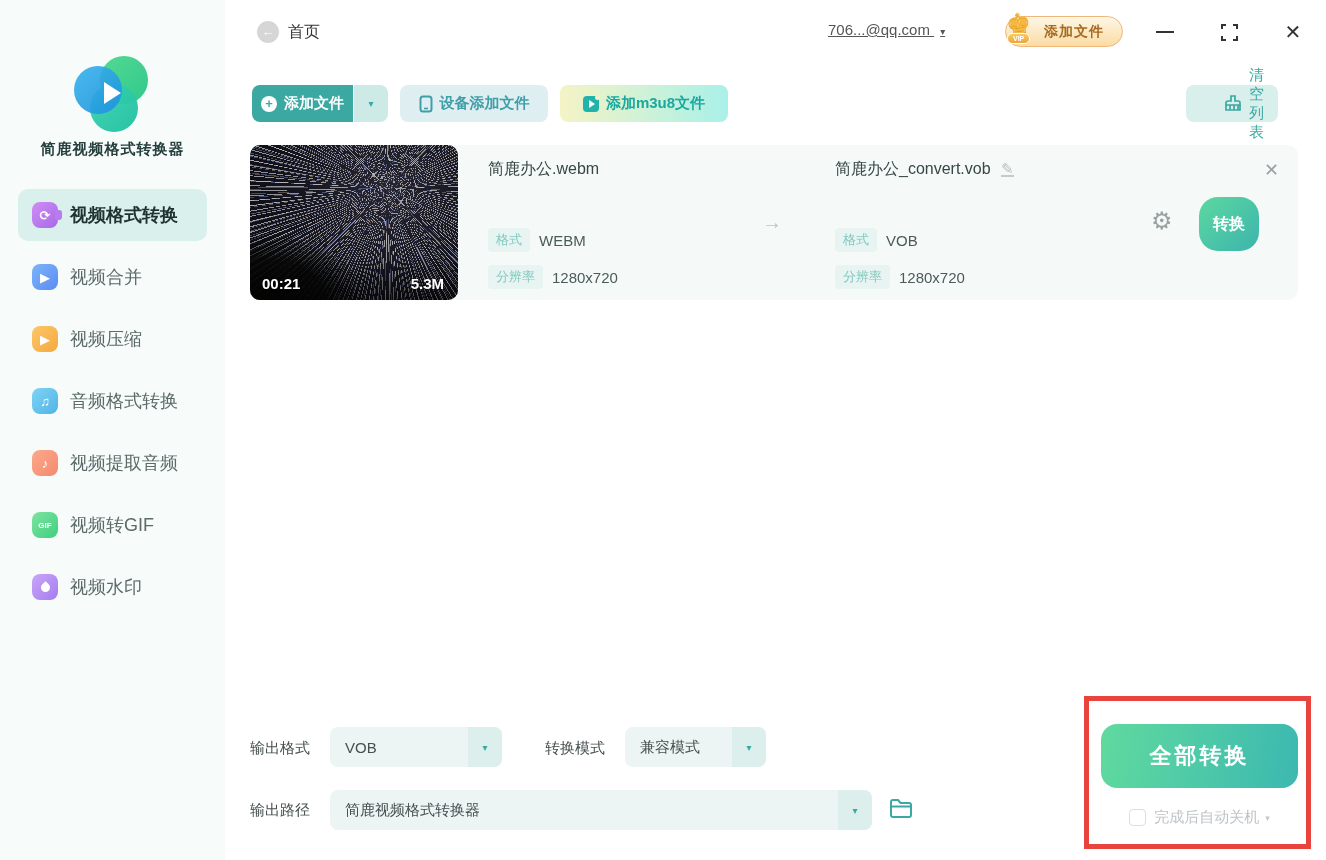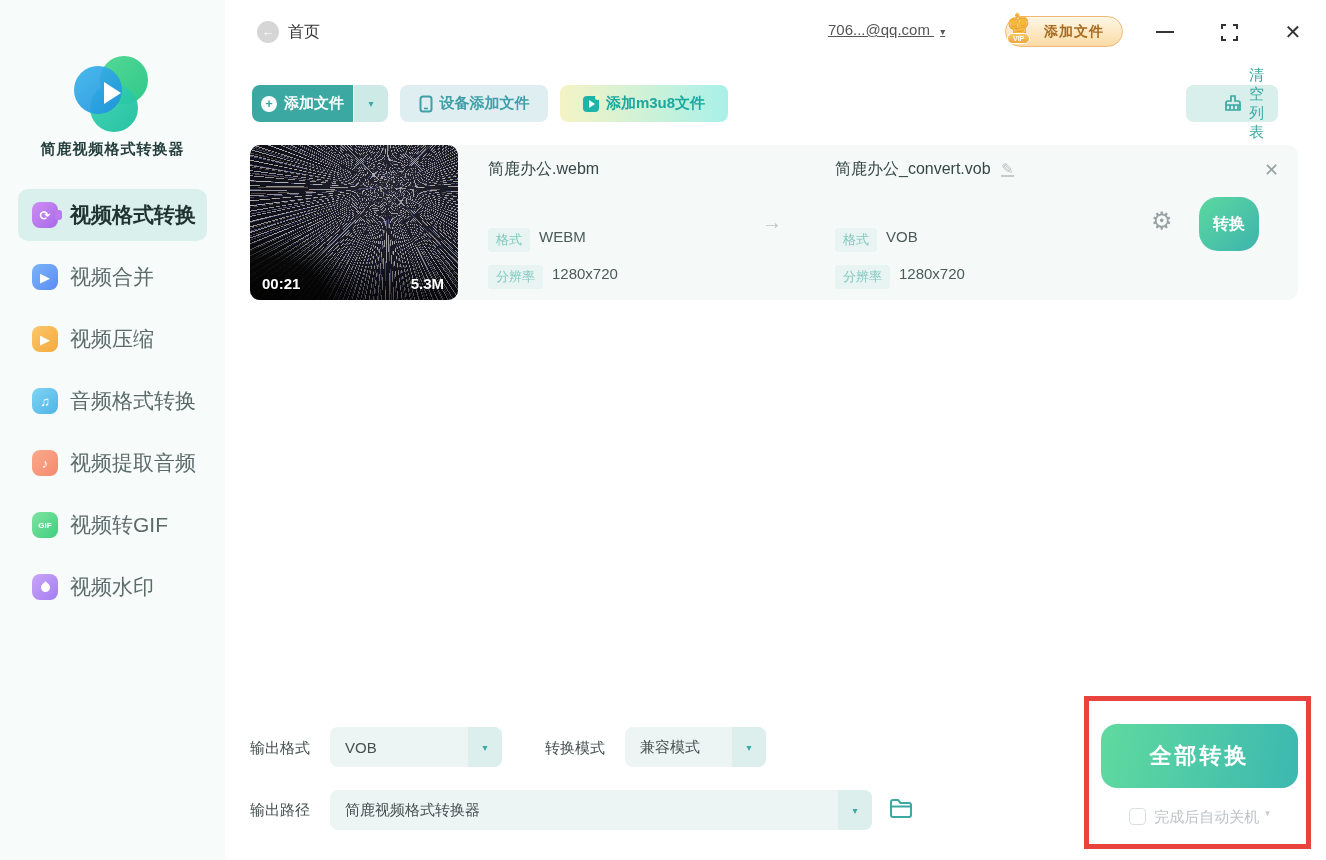--- a/index.html
+++ b/index.html
@@ -22,7 +22,7 @@
   .nav { position:absolute; left:0; top:189px; width:225px; }
   .nav-item { display:flex; align-items:center; height:52px; margin:0 18px 10px 18px;
     padding-left:14px; border-radius:10px; cursor:pointer; }
-  .nav-item .nlabel { font-size:21px; color:#5b6b69; margin-left:12px; }
+  .nav-item .nlabel { font-size:18px; color:#5b6b69; margin-left:12px; }
   .nav-item.active { background:#d9f0ec; }
   .nav-item.active .nlabel { color:#1f3331; font-weight:bold; }
   .nicon { position:relative; width:26px; height:26px; border-radius:8px; flex:0 0 26px;

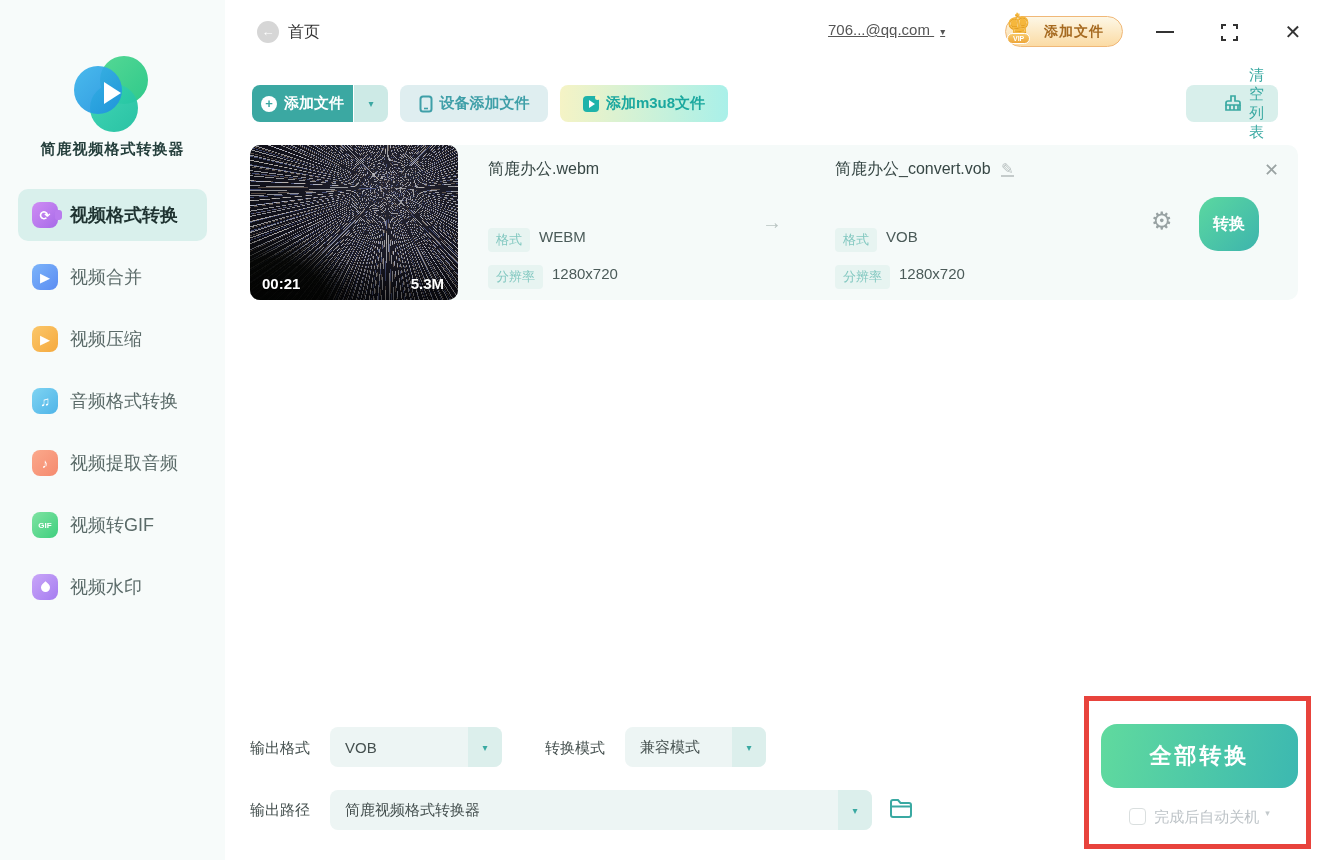--- a/index.html
+++ b/index.html
@@ -95,7 +95,7 @@
   .src-title { left:238px; } .dst-title { left:585px; }
   .edit-pencil { color:#b9c1c1; font-size:15px; margin-left:6px; border-bottom:2px solid #c4cbcb;
     cursor:pointer; display:inline-block; line-height:13px; }
-  .meta-row { position:absolute; display:flex; }
+  .meta-row { position:absolute; display:flex; align-items:center; }
   .meta-tag { background:#e7f4f1; color:#82c8c0; font-size:13px; padding:3px 8px; border-radius:4px; }
   .meta-val { color:#4b5b59; font-size:15px; margin-left:9px; }
   .m-src-fmt { left:238px; top:83px; } .m-src-res { left:238px; top:120px; }

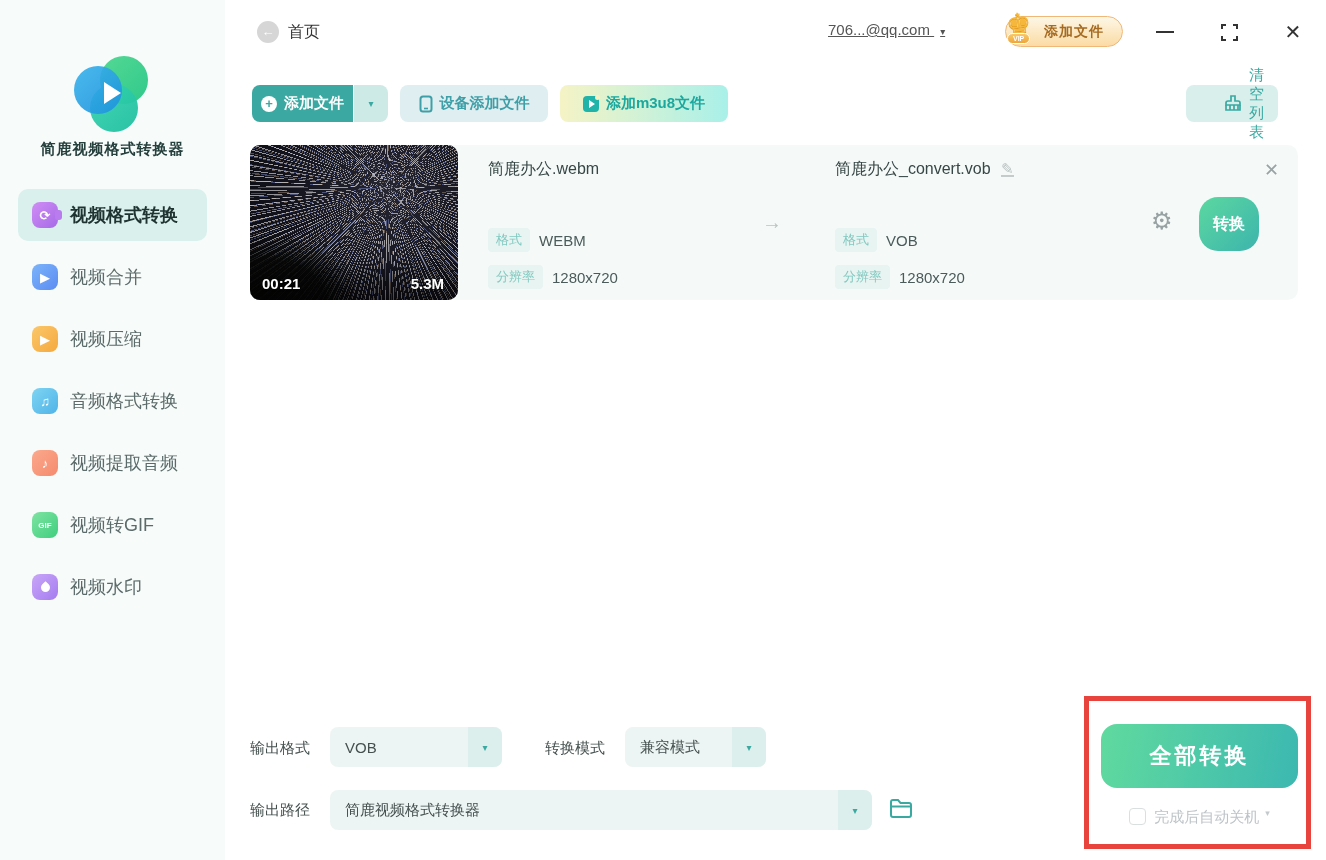--- a/index.html
+++ b/index.html
@@ -125,7 +125,7 @@
     background:linear-gradient(100deg,#60da9e,#3cb8b1); color:#fff; font-size:22px; font-weight:bold;
     letter-spacing:3px; display:flex; align-items:center; justify-content:center; cursor:pointer; }
   .shutdown-row { position:absolute; left:1101px; top:808px; width:197px; display:flex;
-    align-items:flex-start; justify-content:center; cursor:pointer; }
+    align-items:center; justify-content:center; cursor:pointer; }
   .checkbox { width:17px; height:17px; border:1.5px solid #dadfdf; border-radius:4px; background:#fff; }
   .shutdown-label { font-size:15px; color:#bdc3c7; margin:0 6px 0 8px; }
   .shutdown-caret { font-size:9px; color:#c3c9cc; }

